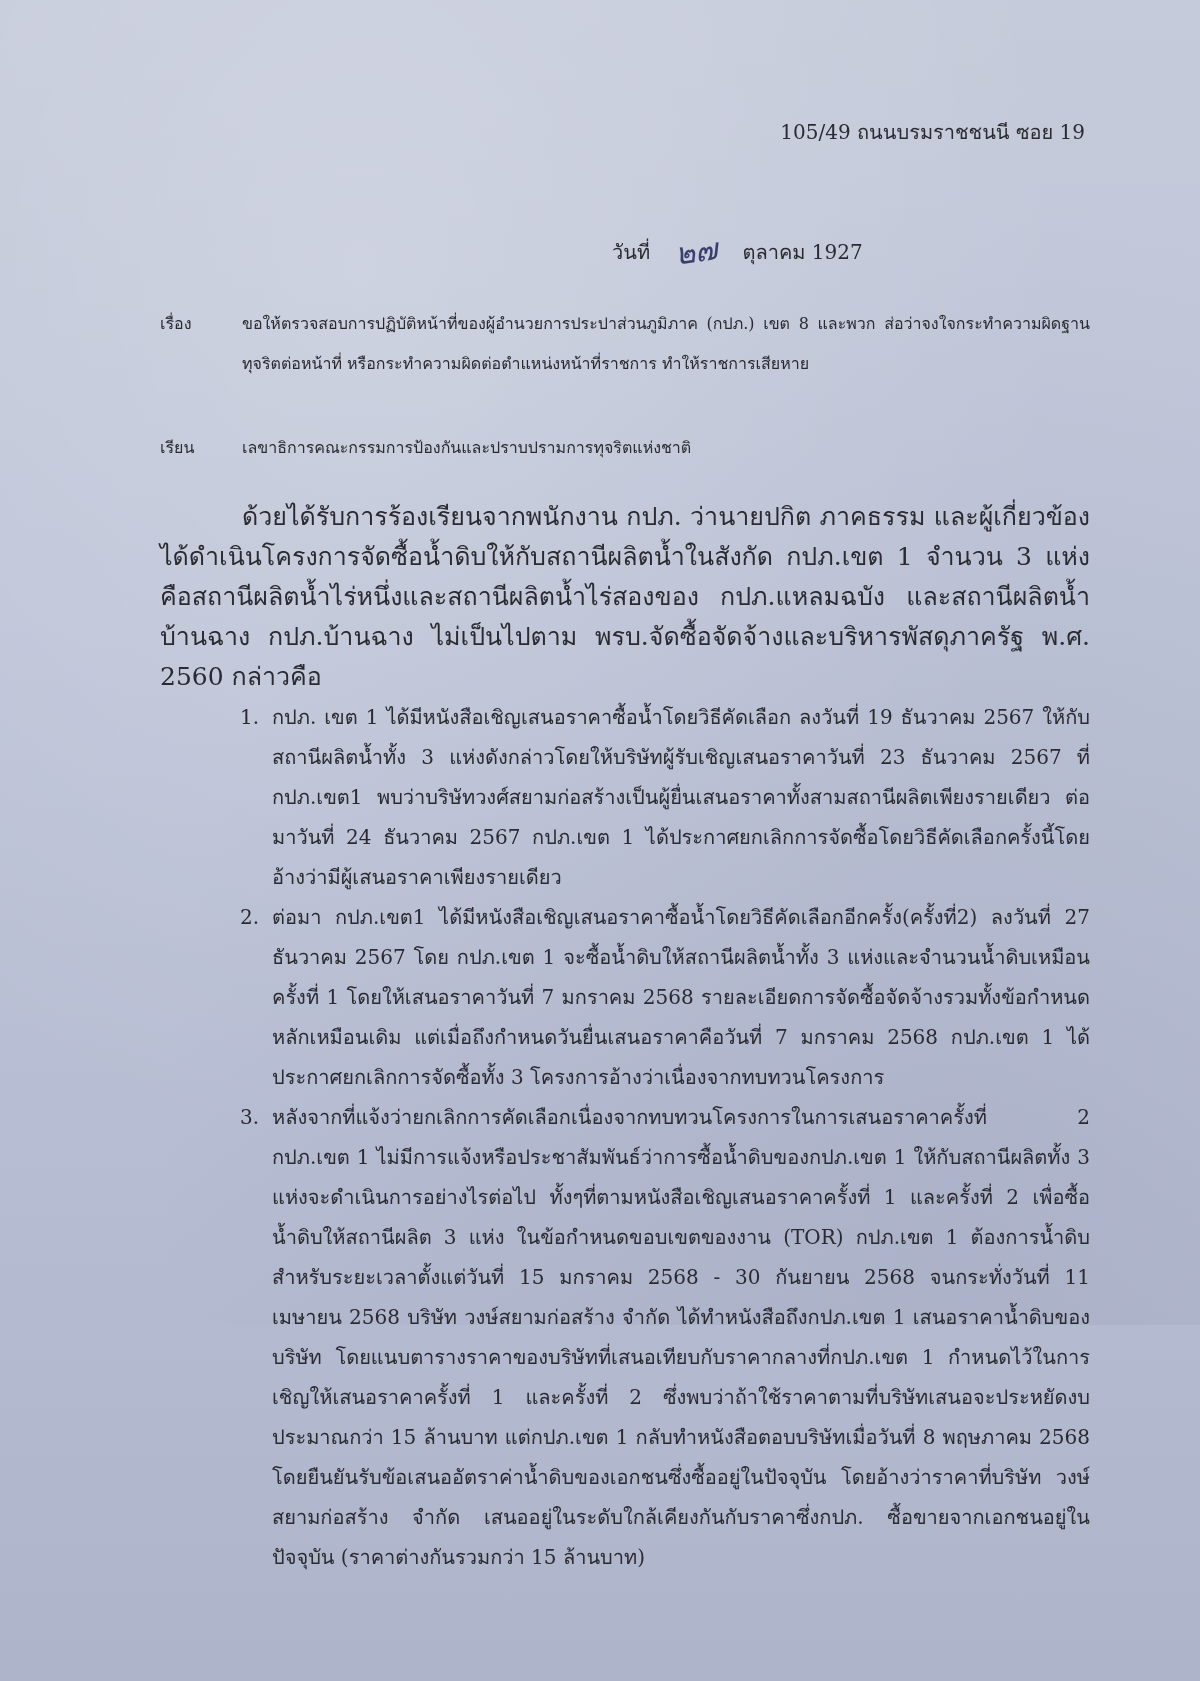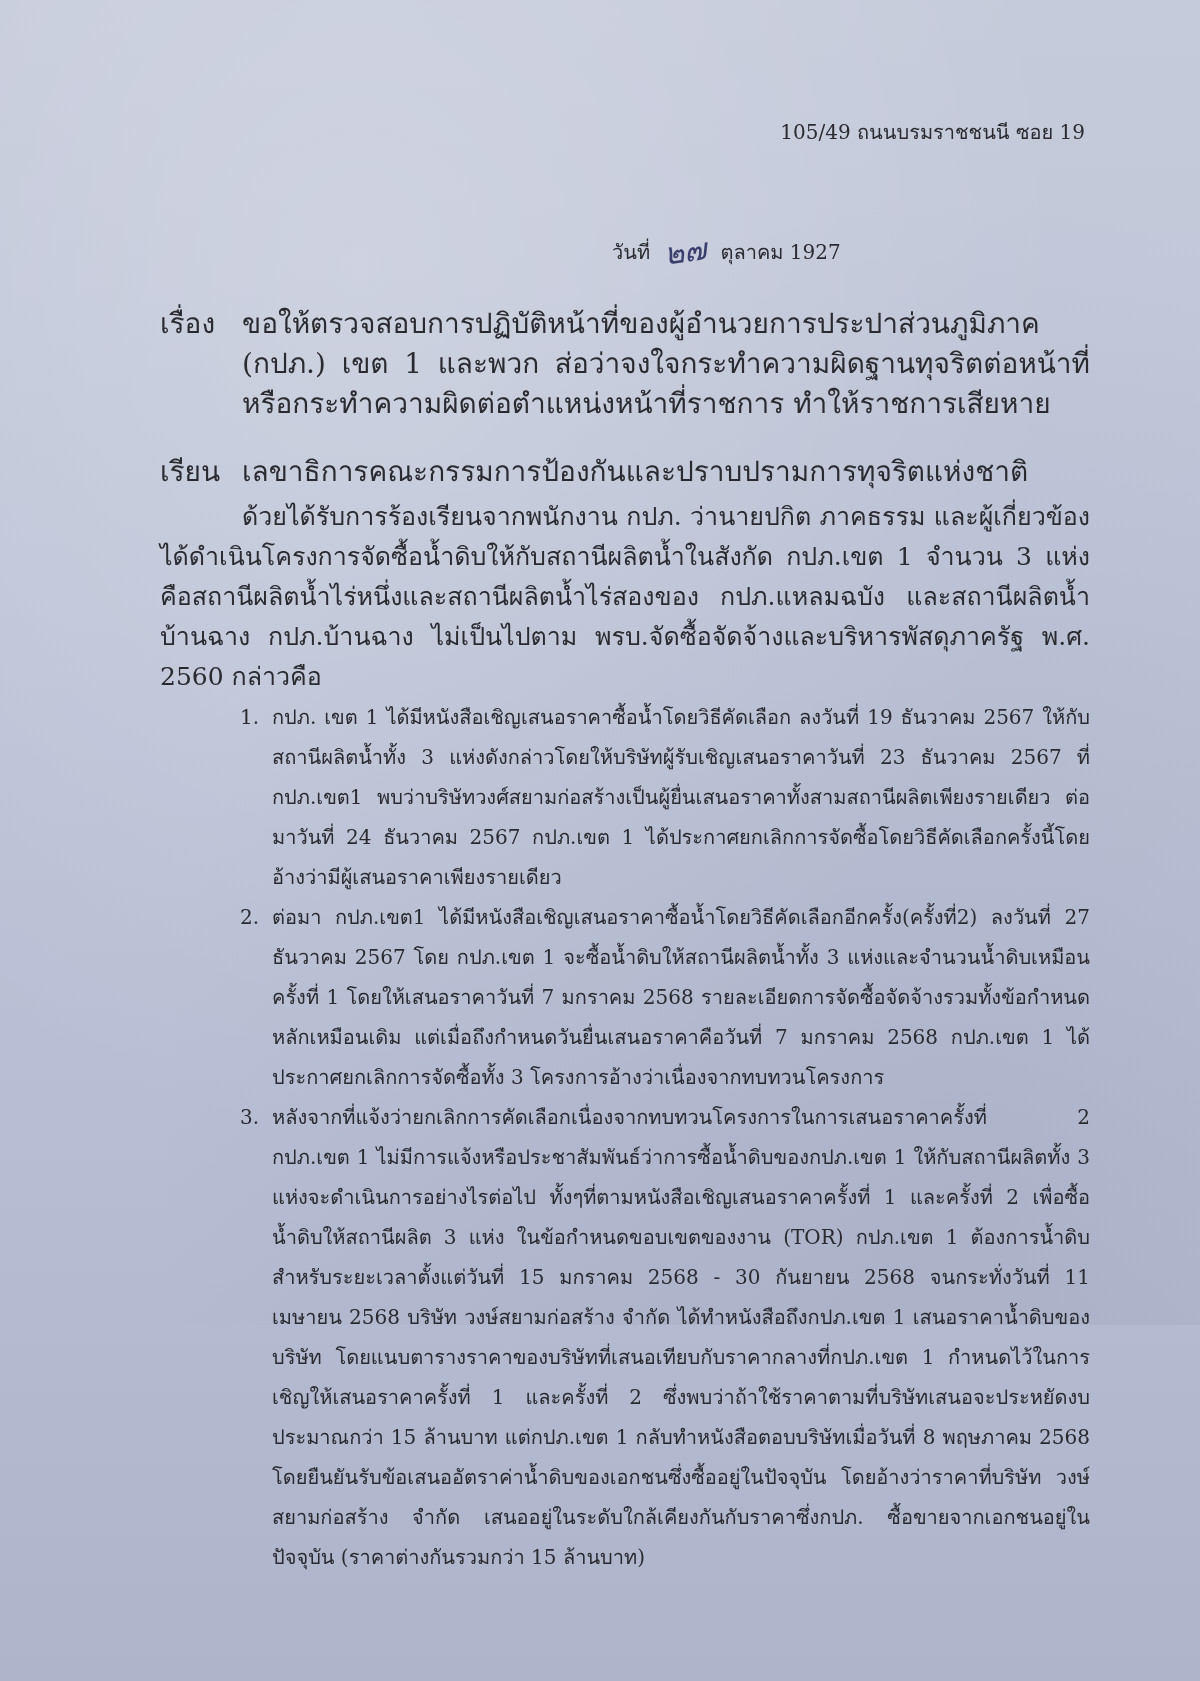--- a/index.html
+++ b/index.html
@@ -38,7 +38,7 @@
       font-size: 20px;
       display: flex;
       align-items: center;
-      gap: 10px;
+      gap: 21px;
     }
     .date-handwritten {
       font-family: "DejaVu Serif", serif;

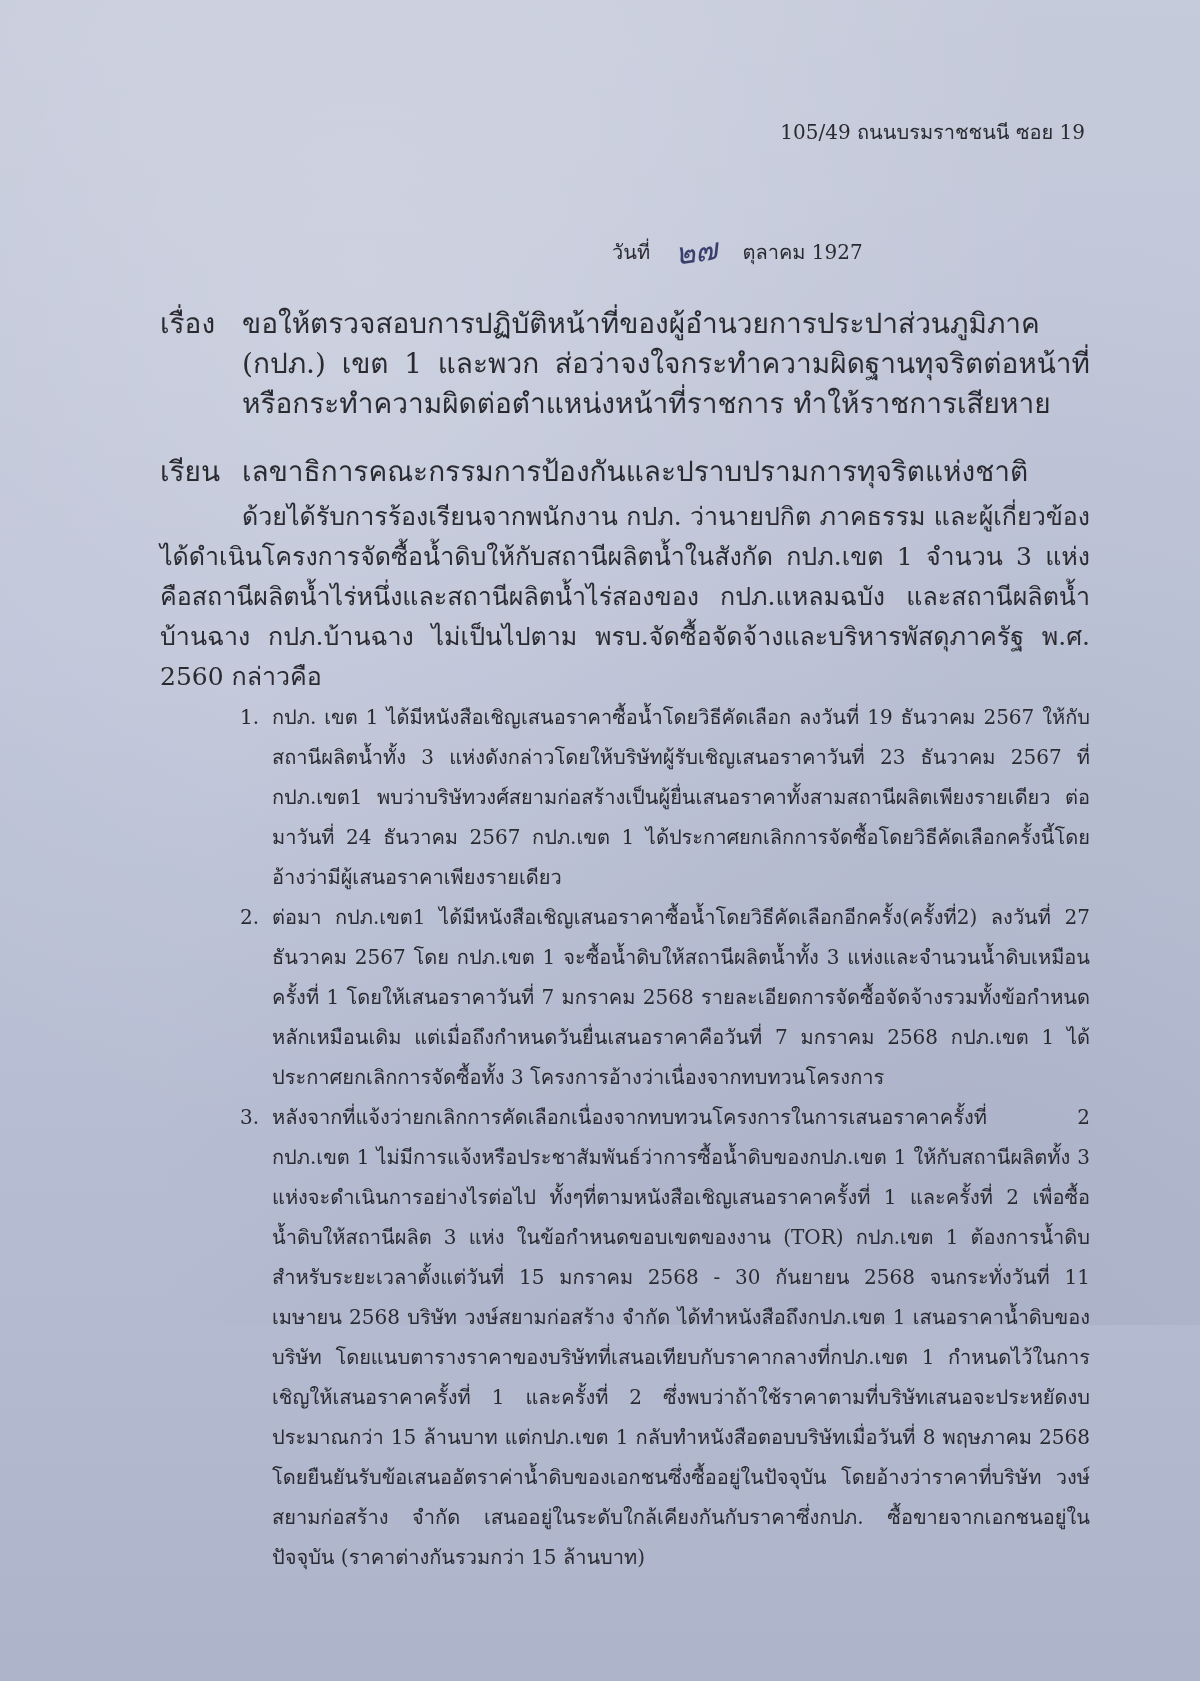--- a/index.html
+++ b/index.html
@@ -53,7 +53,7 @@
       position: absolute;
       left: 160px;
       width: 930px;
-      font-size: 28px;
+      font-size: 16px;
       line-height: 40px;
       display: flex;
     }

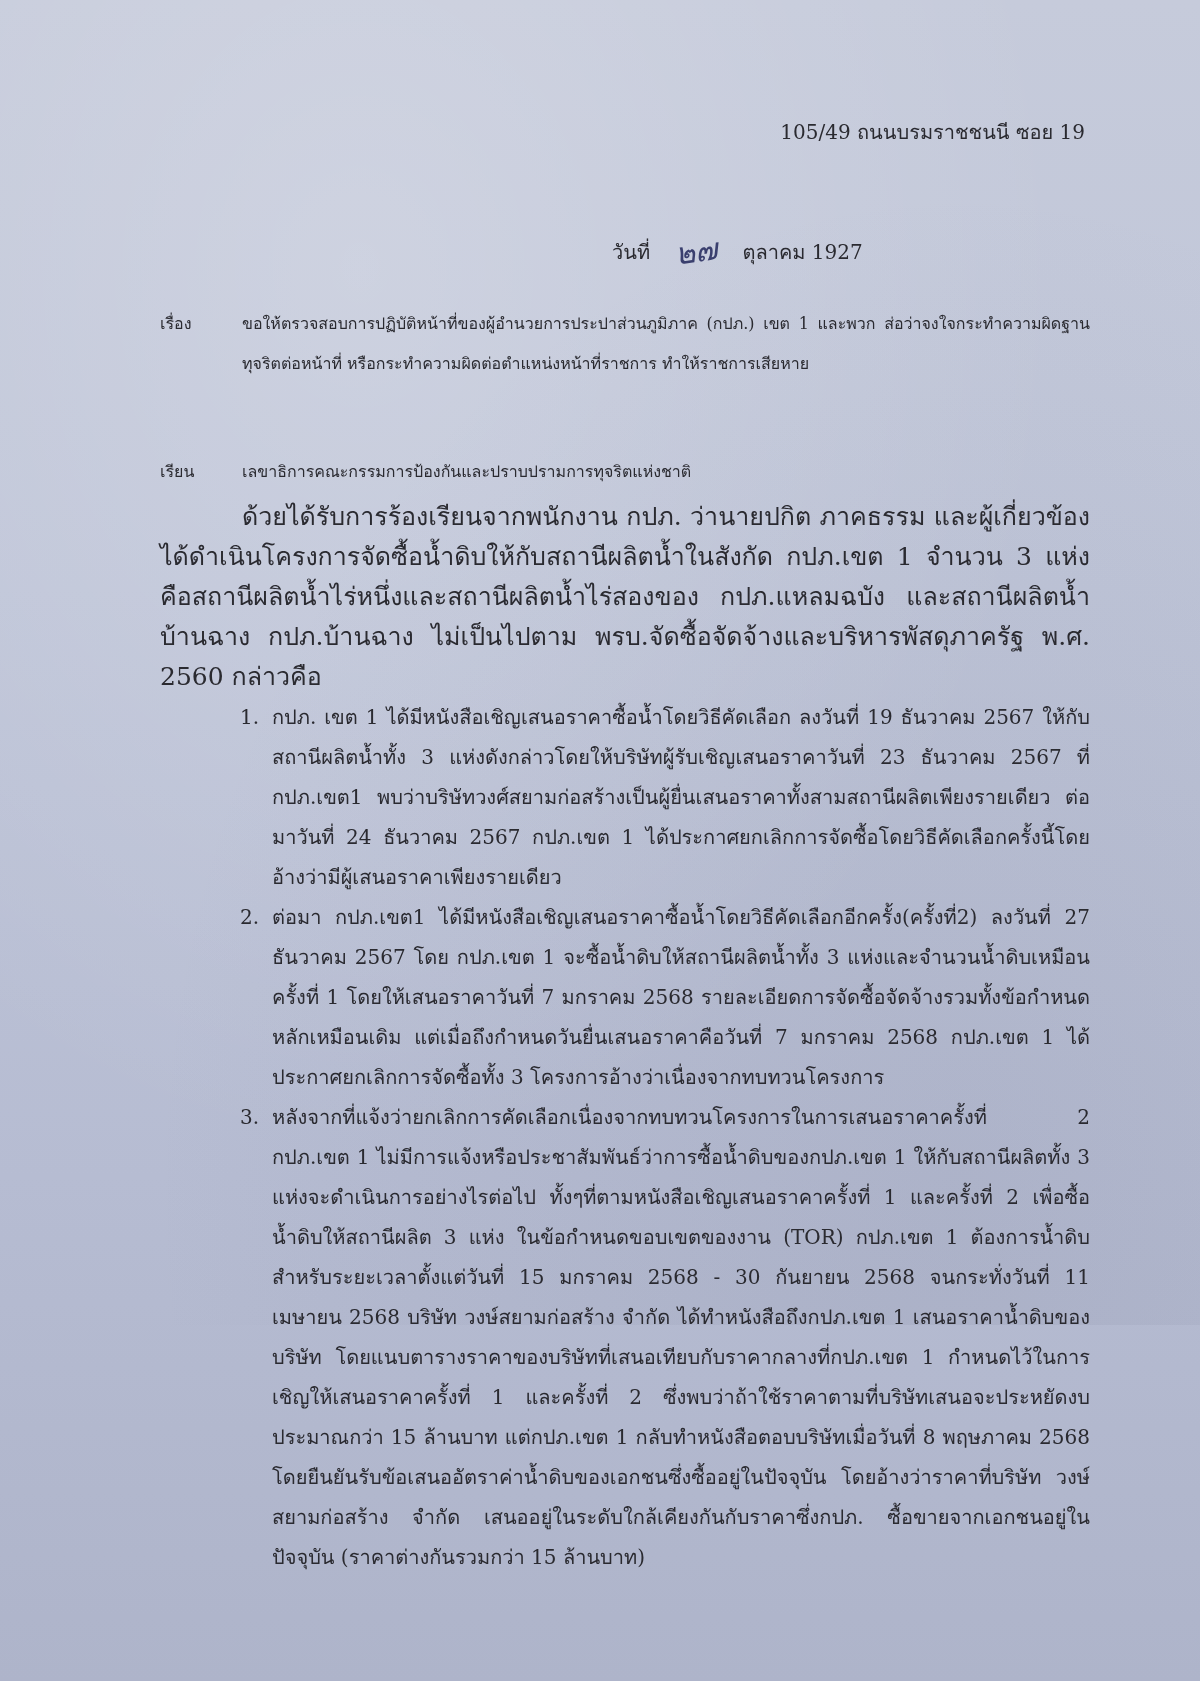--- a/index.html
+++ b/index.html
@@ -120,7 +120,7 @@
 
   <div class="header-row subject-row">
     <div class="header-label">เรื่อง</div>
-    <div class="header-text">ขอให้ตรวจสอบการปฏิบัติหน้าที่ของผู้อำนวยการประปาส่วนภูมิภาค (กปภ.) เขต 1 และพวก ส่อว่าจงใจกระทำความผิดฐานทุจริตต่อหน้าที่  หรือกระทำความผิดต่อตำแหน่งหน้าที่ราชการ  ทำให้ราชการเสียหาย</div>
+    <div class="header-text">ขอให้ตรวจสอบการปฏิบัติหน้าที่ของผู้อำนวยการประปาส่วนภูมิภาค (กปภ.) เขต 8 และพวก ส่อว่าจงใจกระทำความผิดฐานทุจริตต่อหน้าที่  หรือกระทำความผิดต่อตำแหน่งหน้าที่ราชการ  ทำให้ราชการเสียหาย</div>
   </div>
 
   <div class="header-row to-row">

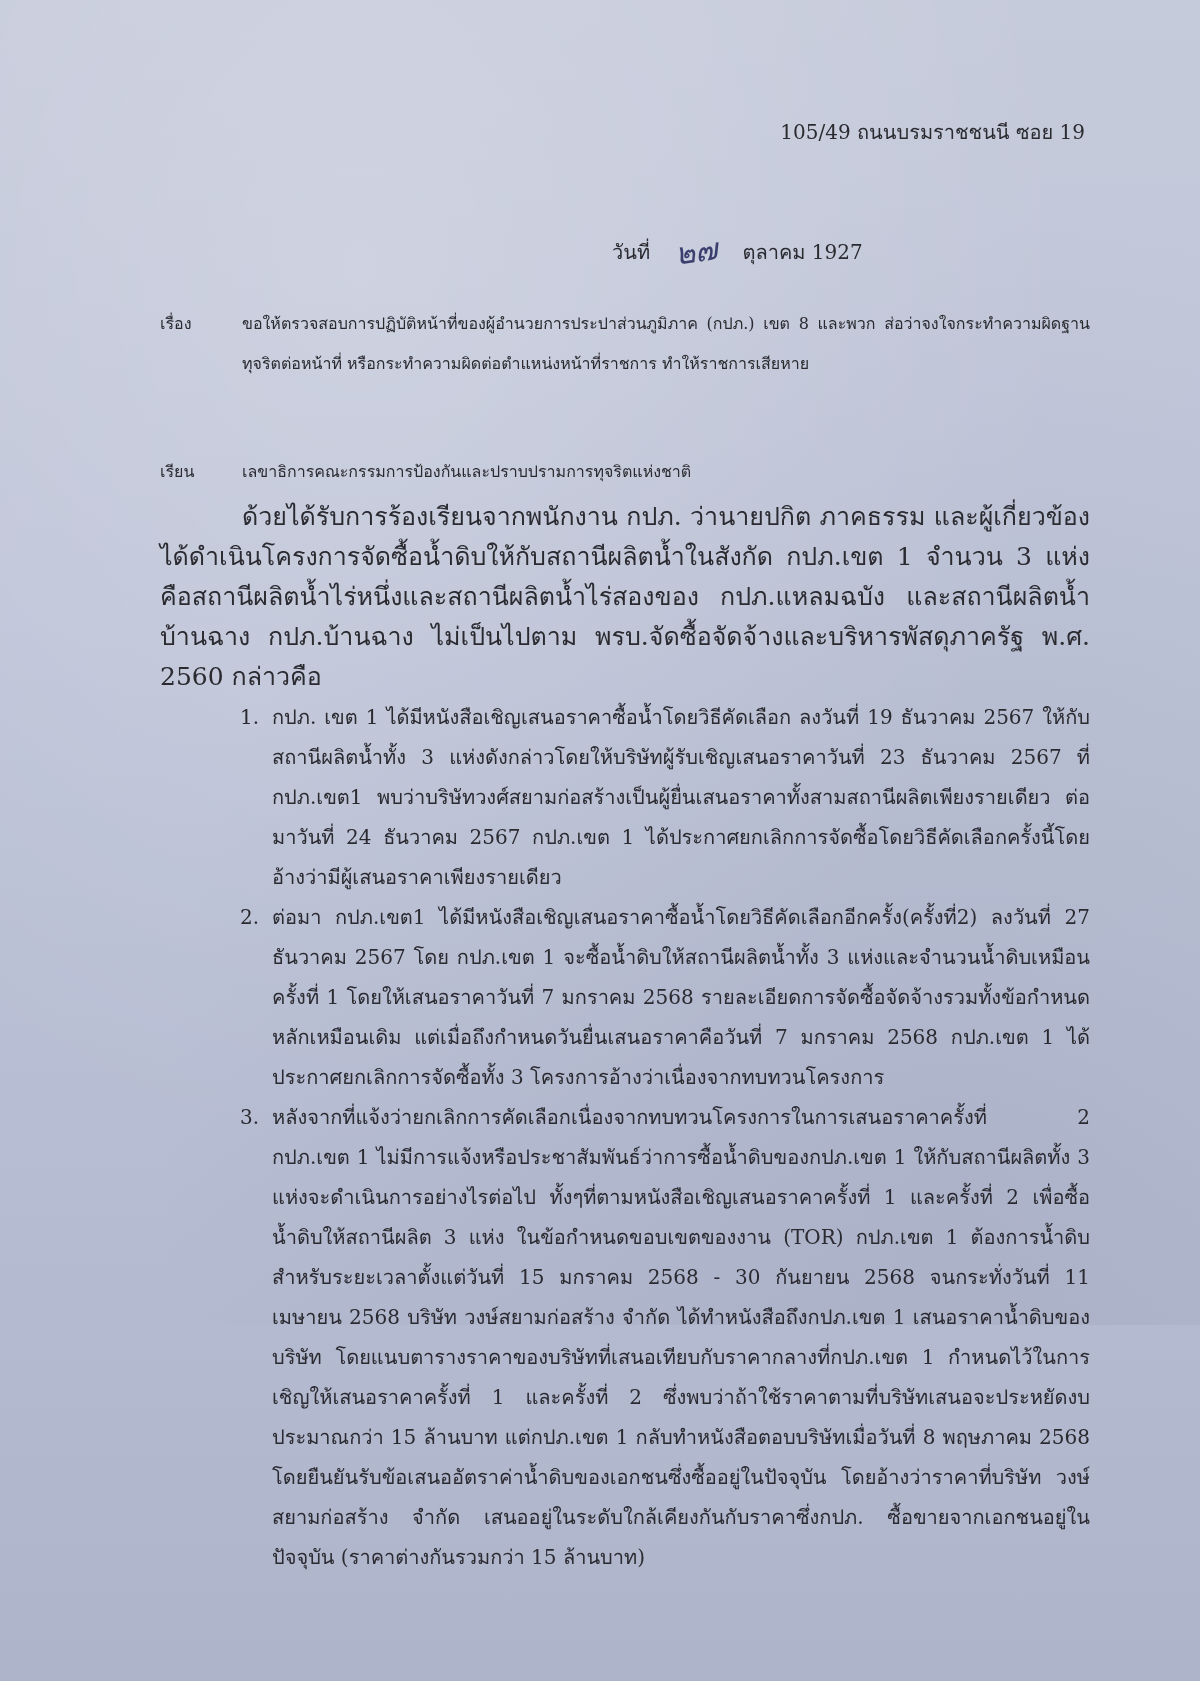--- a/index.html
+++ b/index.html
@@ -66,7 +66,7 @@
       text-align: justify;
     }
     .subject-row { top: 304px; }
-    .to-row { top: 428px; margin-top: 24px; }
+    .to-row { top: 428px; }
 
     .intro {
       position: absolute;

